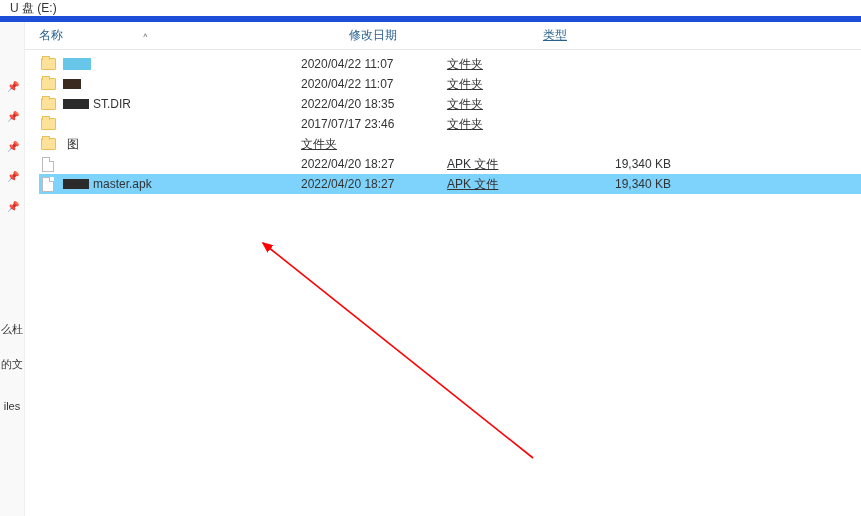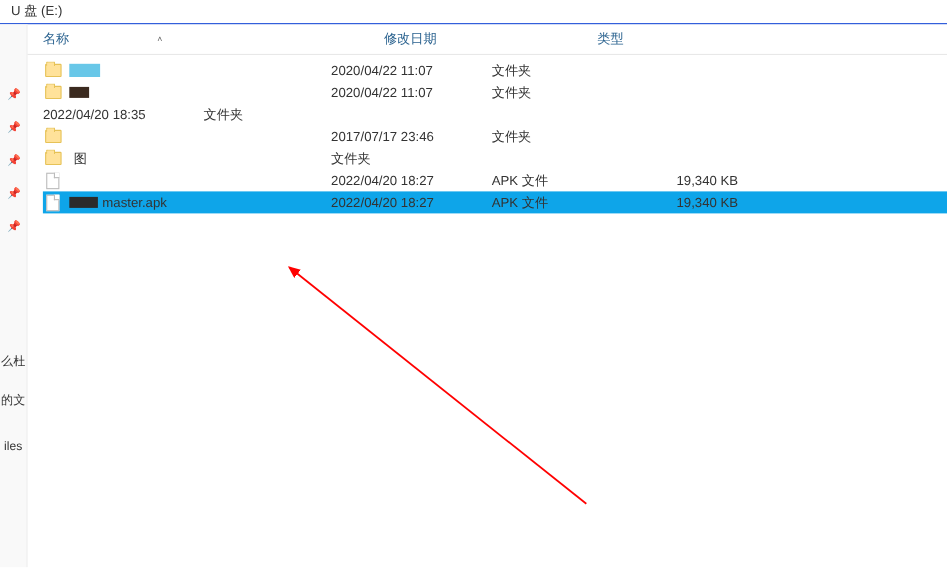--- a/index.html
+++ b/index.html
@@ -17,7 +17,7 @@
   .titlebar {
     height: 22px;
     padding: 3px 10px;
-    border-bottom: 1px solid #1d4ed8;
+    border-bottom: 6px solid #1d4ed8;
     font-size: 12px;
     color: #333;
     display: flex;

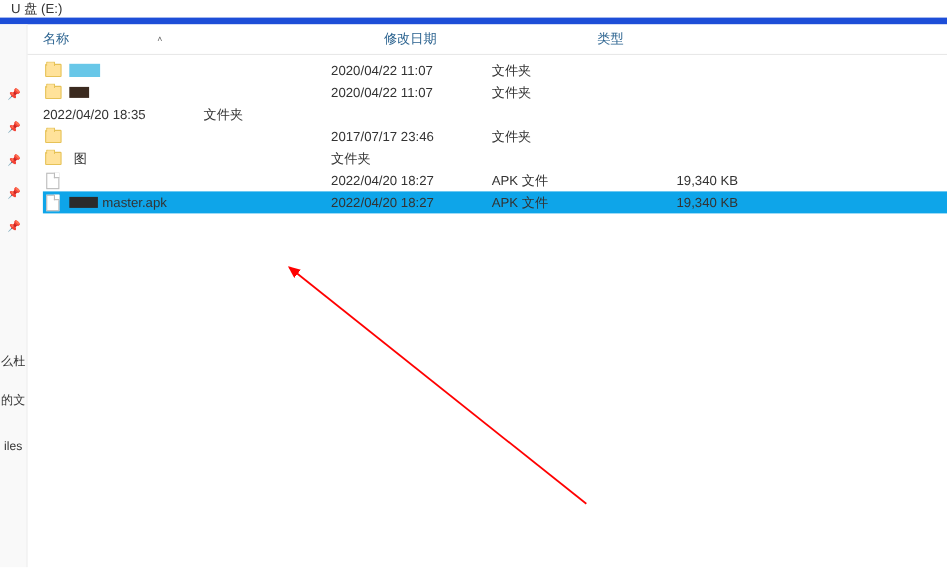--- a/index.html
+++ b/index.html
@@ -72,7 +72,7 @@
   }
   .col.name  { width: 262px; }
   .col.date  { width: 146px; }
-  .col.type  { width: 132px; }
+  .col.type  { width: 132px; text-decoration: underline; }
   .col.size  { width: 110px; text-align: right; justify-content: flex-end; padding-right: 18px; }
 
   .rows { padding-left: 14px; padding-top: 4px; }

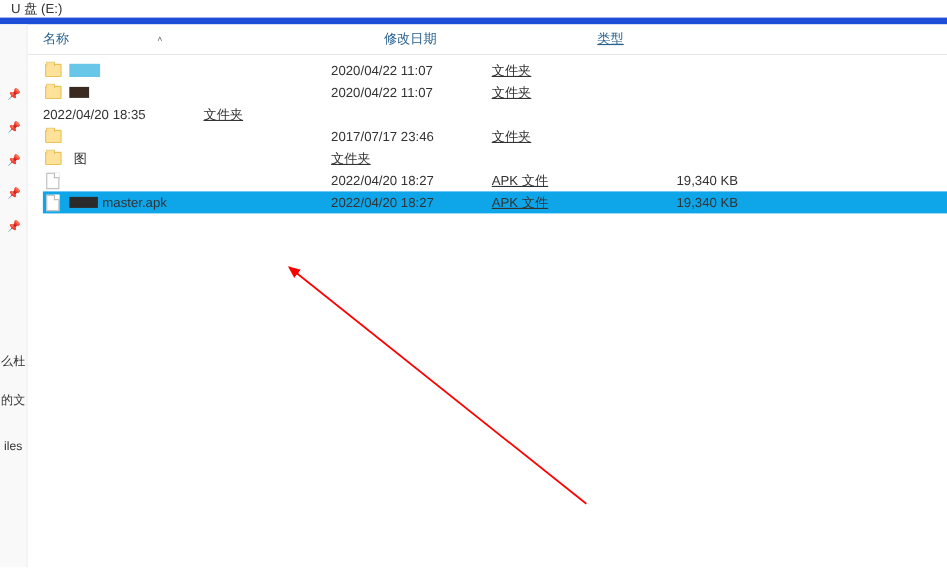--- a/index.html
+++ b/index.html
@@ -212,6 +212,13 @@
             <div class="col size"></div>
           </div>
           <div class="row">
+            <div class="col name">
+              <span class="icon-slot">
+                <span class="folder-icon"></span>
+              </span>
+              <span class="smudge smudge-c"></span>
+              <span style="margin-left: 4px;">ST.DIR</span>
+            </div>
             <div class="col date">2022/04/20 18:35</div>
             <div class="col type">文件夹</div>
             <div class="col size"></div>

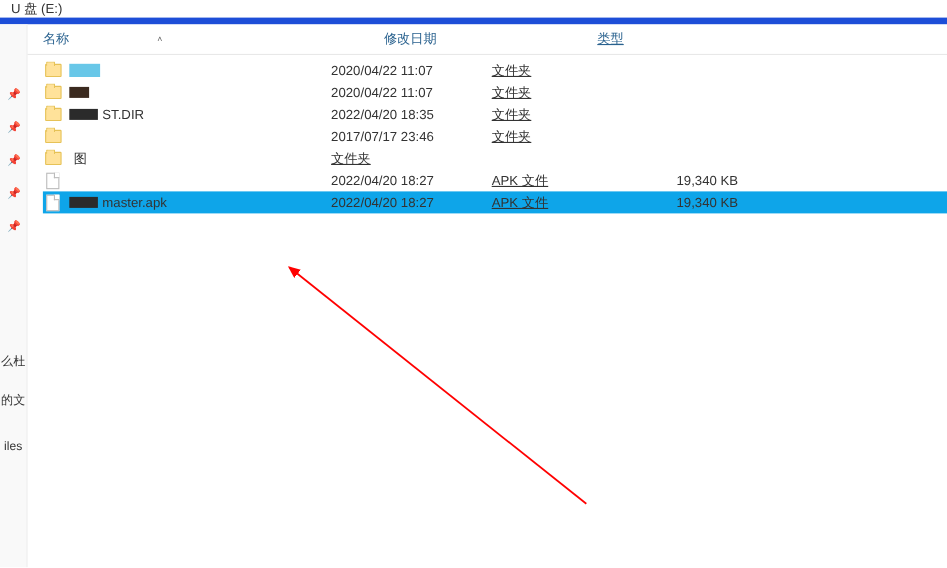--- a/index.html
+++ b/index.html
@@ -84,7 +84,7 @@
     color: #333;
   }
   .row.selected {
-    background: #0ea5e9;
+    background: #7dd3fc;
   }
   .row .col { display: flex; align-items: center; }
   .row .col.size { color: #333; text-align: right; }

